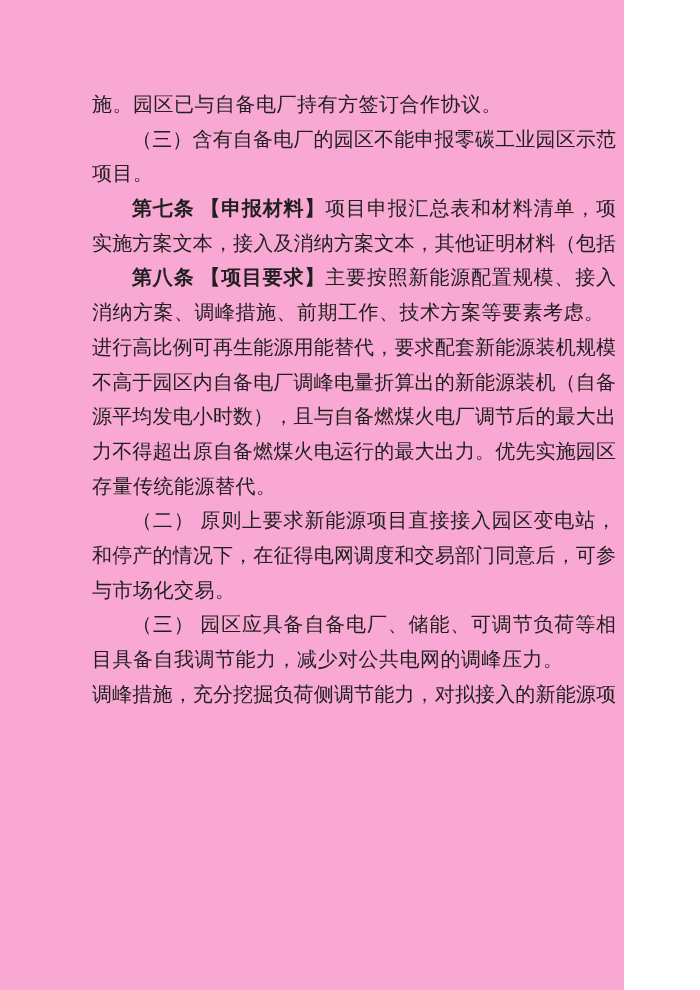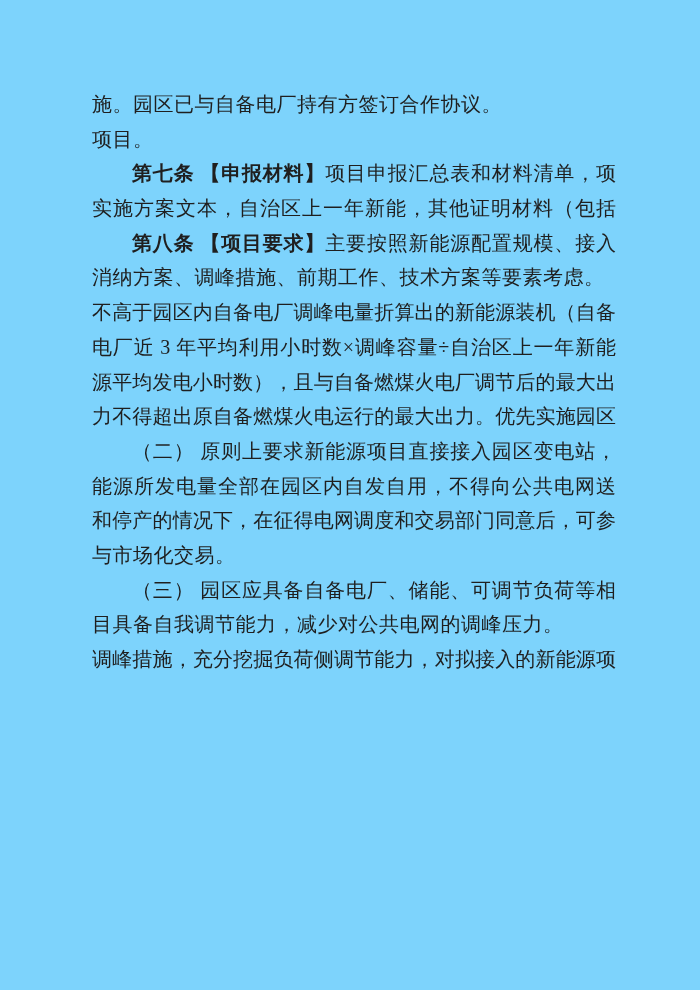--- a/index.html
+++ b/index.html
@@ -16,9 +16,9 @@
   .page {
     position: absolute;
     left: 0; top: 0;
-    width: 700px;
+    width: 624px;
     height: 990px;
-    background: #7dd3fc;
+    background: #f9a8d4;
   }
   .text-block {
     position: absolute;

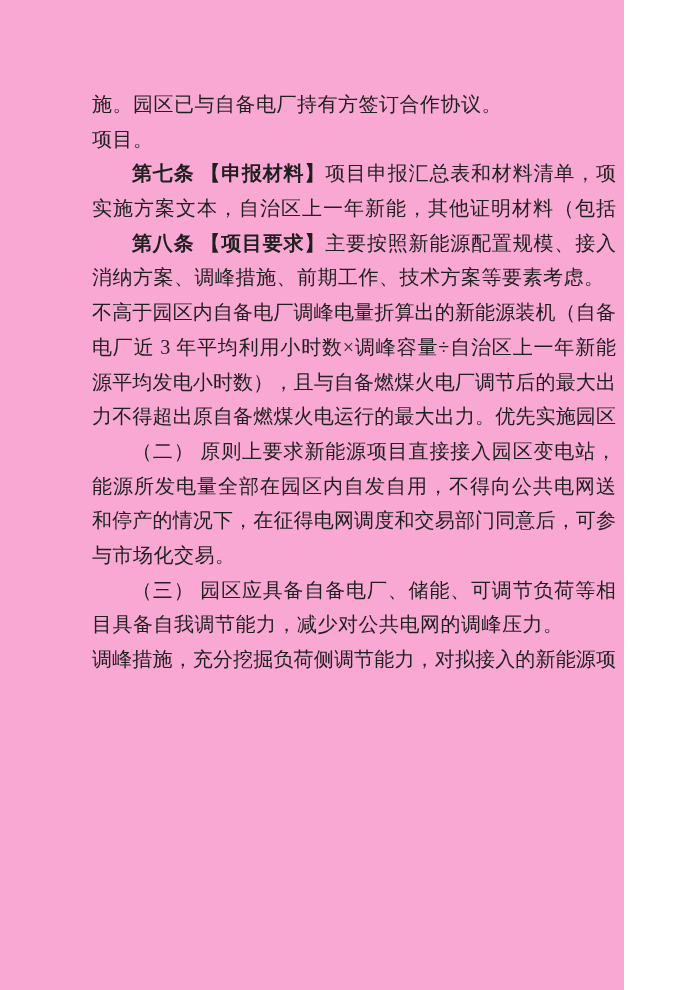--- a/index.html
+++ b/index.html
@@ -55,6 +55,7 @@
 <div class="page">
   <div class="text-block" id="text-block" style="color: rgb(31, 31, 31);">
       <div class="line"><span class="seg">施。园区已与自备电厂持有方签订合作协议。</span></div>
+      <div class="line justify indent"><span class="seg">（三）含有自备电厂的园区不能申报零碳工业园区示范</span></div>
       <div class="line"><span class="seg">项目。</span></div>
       <div class="line justify indent"><span class="seg bold">第七条 【申报材料】</span><span class="seg">项目申报汇总表和材料清单，项目</span></div>
       <div class="line justify"><span class="seg">实施方案文本，自治区上一年新能，其他证明材料（包括</span></div>

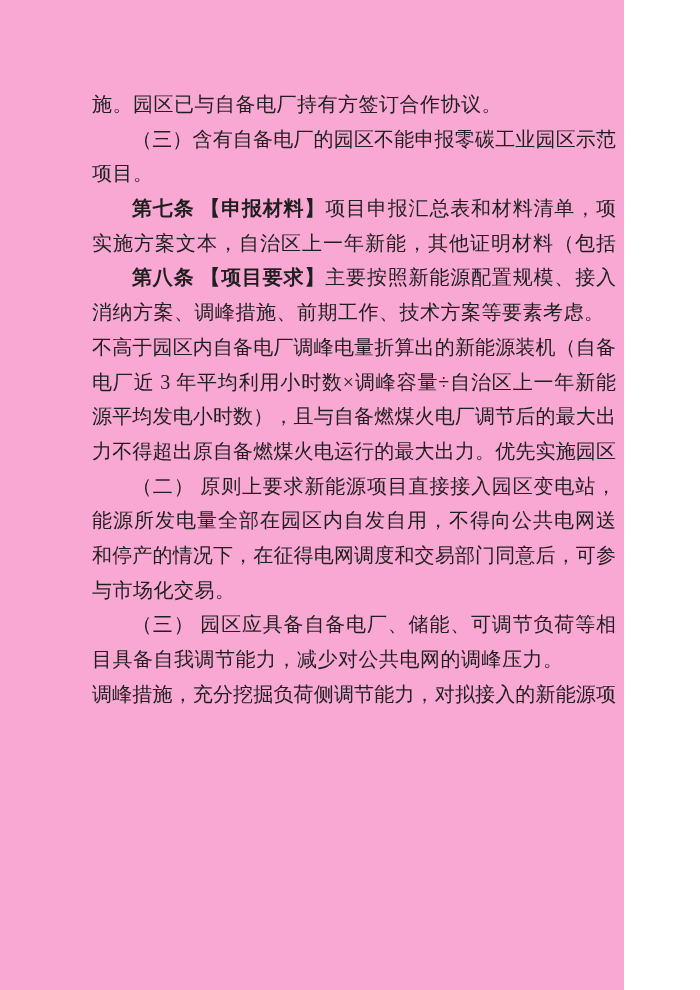--- a/index.html
+++ b/index.html
@@ -58,7 +58,7 @@
       <div class="line justify indent"><span class="seg">（三）含有自备电厂的园区不能申报零碳工业园区示范</span></div>
       <div class="line"><span class="seg">项目。</span></div>
       <div class="line justify indent"><span class="seg bold">第七条 【申报材料】</span><span class="seg">项目申报汇总表和材料清单，项目</span></div>
-      <div class="line justify"><span class="seg">实施方案文本，自治区上一年新能，其他证明材料（包括</span></div>
+      <div class="line justify"><span class="seg">实施方案文本，接入及消纳方案文本，其他证明材料（包括</span></div>
       <div class="line justify indent"><span class="seg bold">第八条 【项目要求】</span><span class="seg">主要按照新能源配置规模、接入及</span></div>
       <div class="line"><span class="seg">消纳方案、调峰措施、前期工作、技术方案等要素考虑。</span></div>
       <div class="line justify"><span class="seg">不高于园区内自备电厂调峰电量折算出的新能源装机（自备</span></div>

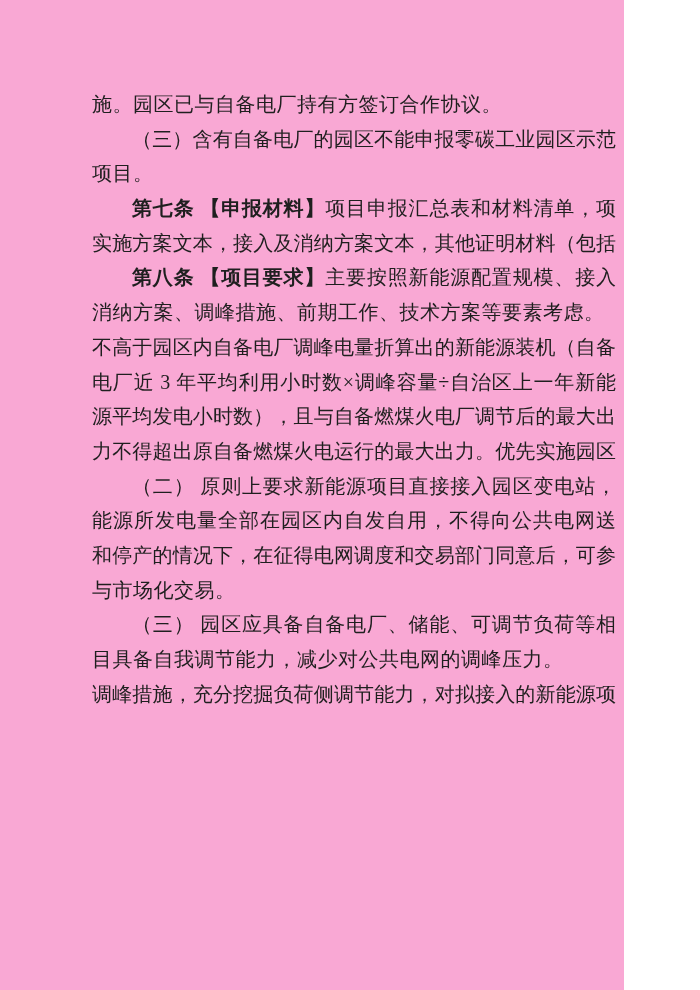--- a/index.html
+++ b/index.html
@@ -61,6 +61,7 @@
       <div class="line justify"><span class="seg">实施方案文本，接入及消纳方案文本，其他证明材料（包括</span></div>
       <div class="line justify indent"><span class="seg bold">第八条 【项目要求】</span><span class="seg">主要按照新能源配置规模、接入及</span></div>
       <div class="line"><span class="seg">消纳方案、调峰措施、前期工作、技术方案等要素考虑。</span></div>
+      <div class="line justify"><span class="seg">进行高比例可再生能源用能替代，要求配套新能源装机规模</span></div>
       <div class="line justify"><span class="seg">不高于园区内自备电厂调峰电量折算出的新能源装机（自备</span></div>
       <div class="line justify"><span class="seg">电厂近 3 年平均利用小时数×调峰容量÷自治区上一年新能</span></div>
       <div class="line justify"><span class="seg">源平均发电小时数），且与自备燃煤火电厂调节后的最大出</span></div>

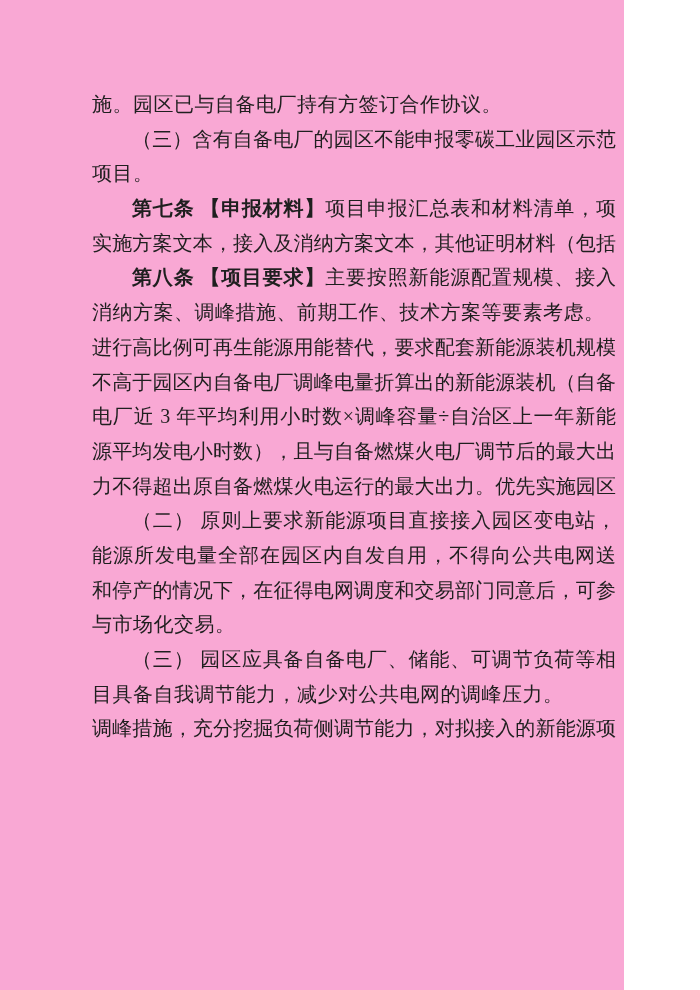--- a/index.html
+++ b/index.html
@@ -63,7 +63,6 @@
       <div class="line"><span class="seg">消纳方案、调峰措施、前期工作、技术方案等要素考虑。</span></div>
       <div class="line justify"><span class="seg">进行高比例可再生能源用能替代，要求配套新能源装机规模</span></div>
       <div class="line justify"><span class="seg">不高于园区内自备电厂调峰电量折算出的新能源装机（自备</span></div>
-      <div class="line justify"><span class="seg">电厂近 3 年平均利用小时数×调峰容量÷自治区上一年新能</span></div>
       <div class="line justify"><span class="seg">源平均发电小时数），且与自备燃煤火电厂调节后的最大出</span></div>
       <div class="line justify"><span class="seg">力不得超出原自备燃煤火电运行的最大出力。优先实施园区</span></div>
       <div class="line justify indent"><span class="seg">（二） 原则上要求新能源项目直接接入园区变电站，新</span></div>

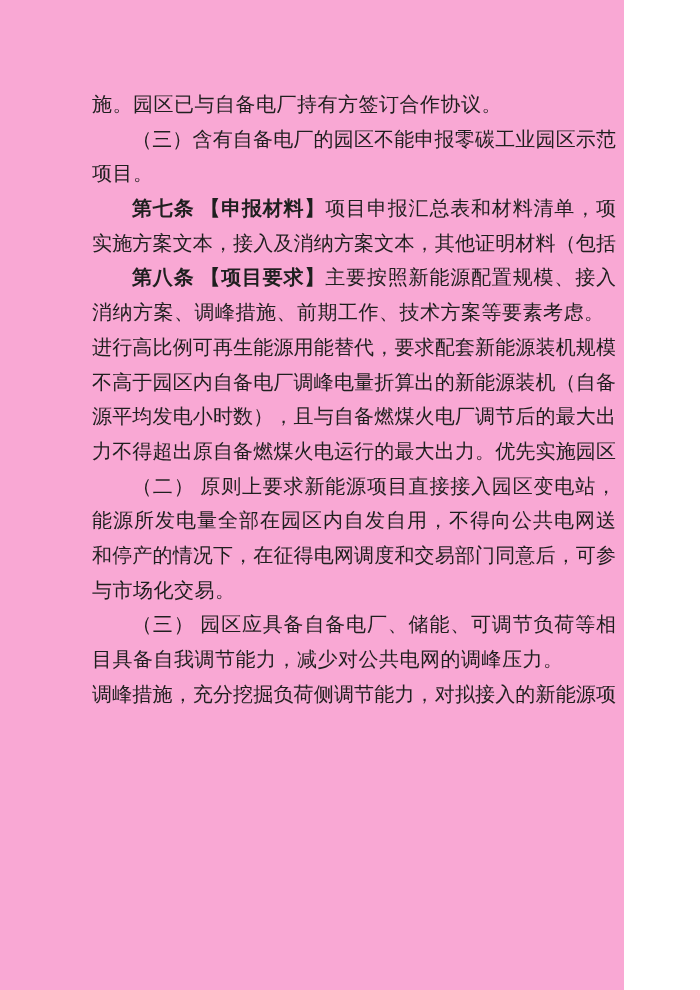--- a/index.html
+++ b/index.html
@@ -65,6 +65,7 @@
       <div class="line justify"><span class="seg">不高于园区内自备电厂调峰电量折算出的新能源装机（自备</span></div>
       <div class="line justify"><span class="seg">源平均发电小时数），且与自备燃煤火电厂调节后的最大出</span></div>
       <div class="line justify"><span class="seg">力不得超出原自备燃煤火电运行的最大出力。优先实施园区</span></div>
+      <div class="line"><span class="seg">存量传统能源替代。</span></div>
       <div class="line justify indent"><span class="seg">（二） 原则上要求新能源项目直接接入园区变电站，新</span></div>
       <div class="line justify"><span class="seg">能源所发电量全部在园区内自发自用，不得向公共电网送</span></div>
       <div class="line justify"><span class="seg">和停产的情况下，在征得电网调度和交易部门同意后，可参</span></div>

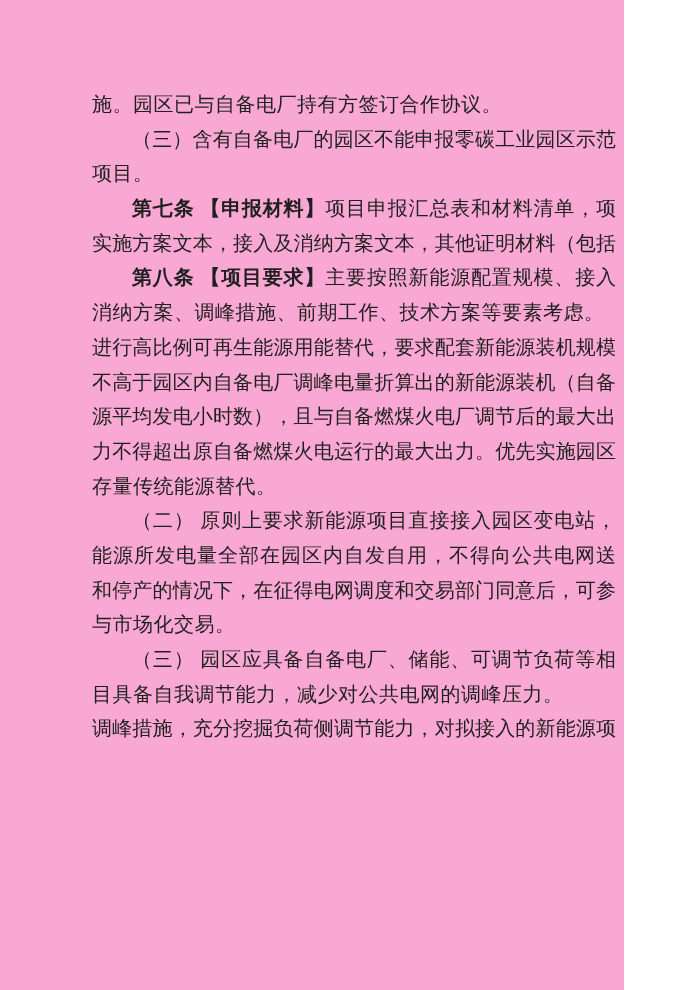--- a/index.html
+++ b/index.html
@@ -67,7 +67,6 @@
       <div class="line justify"><span class="seg">力不得超出原自备燃煤火电运行的最大出力。优先实施园区</span></div>
       <div class="line"><span class="seg">存量传统能源替代。</span></div>
       <div class="line justify indent"><span class="seg">（二） 原则上要求新能源项目直接接入园区变电站，新</span></div>
-      <div class="line justify"><span class="seg">能源所发电量全部在园区内自发自用，不得向公共电网送</span></div>
       <div class="line justify"><span class="seg">和停产的情况下，在征得电网调度和交易部门同意后，可参</span></div>
       <div class="line"><span class="seg">与市场化交易。</span></div>
       <div class="line justify indent"><span class="seg">（三） 园区应具备自备电厂、储能、可调节负荷等相关</span></div>

